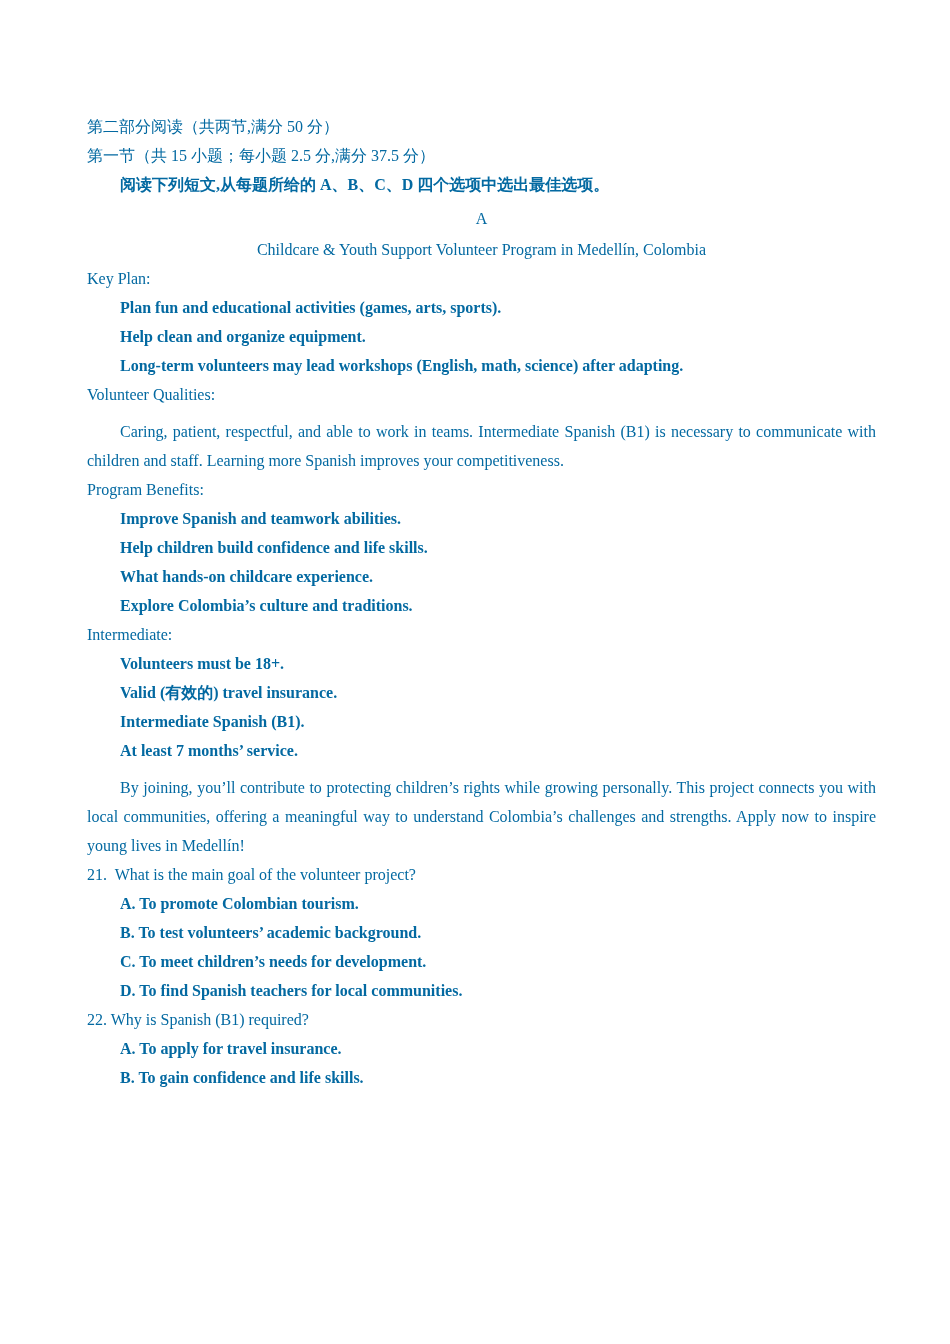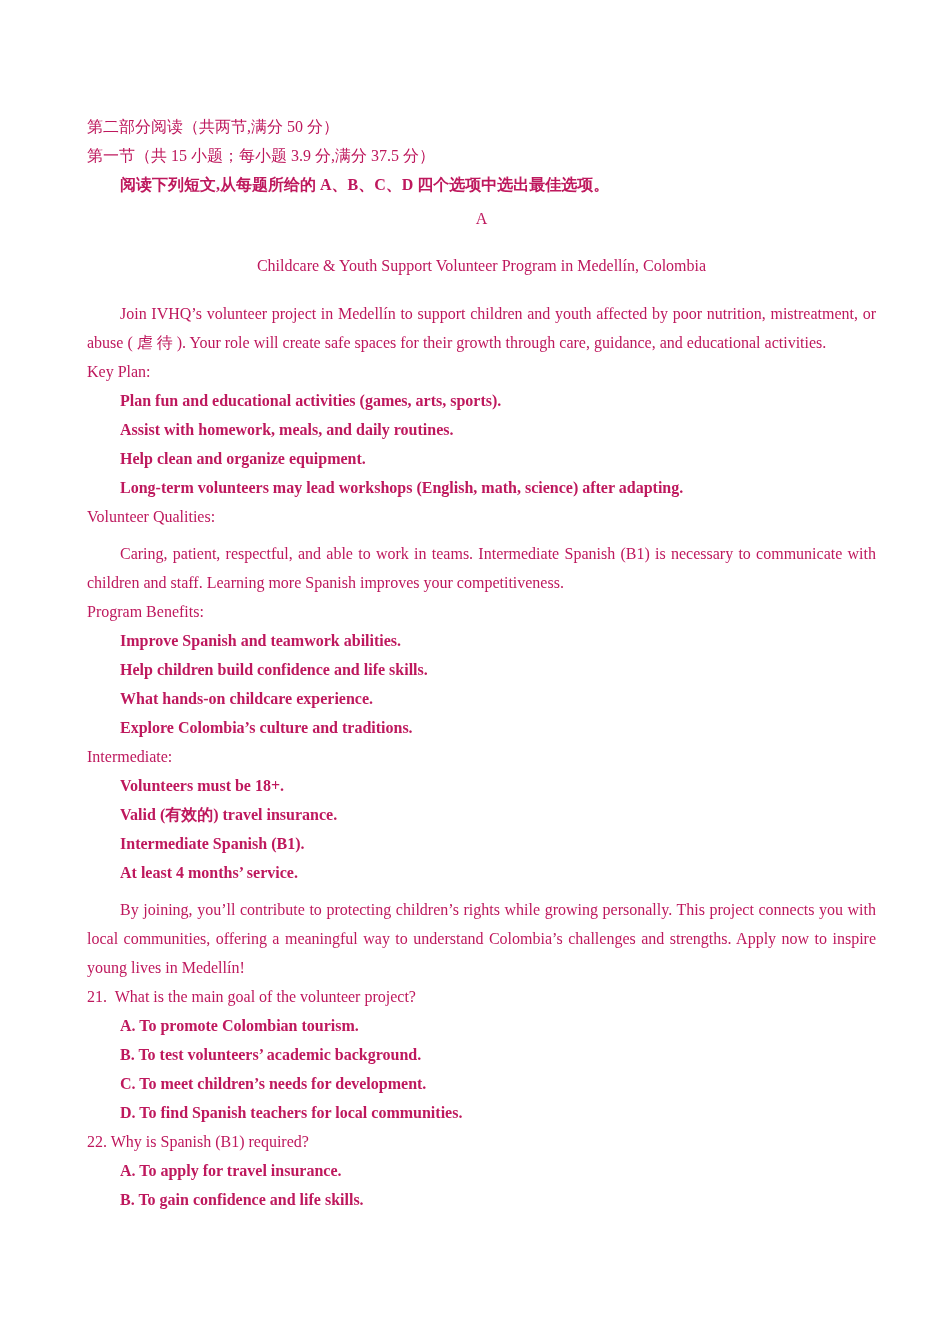--- a/index.html
+++ b/index.html
@@ -10,7 +10,7 @@
     width: 950px;
     min-height: 1344px;
     background: #ffffff;
-    color: #be185d;
+    color: #0369a1;
     font-family: "Liberation Serif", "DejaVu Serif", serif;
     font-size: 16px;
     line-height: 29px;

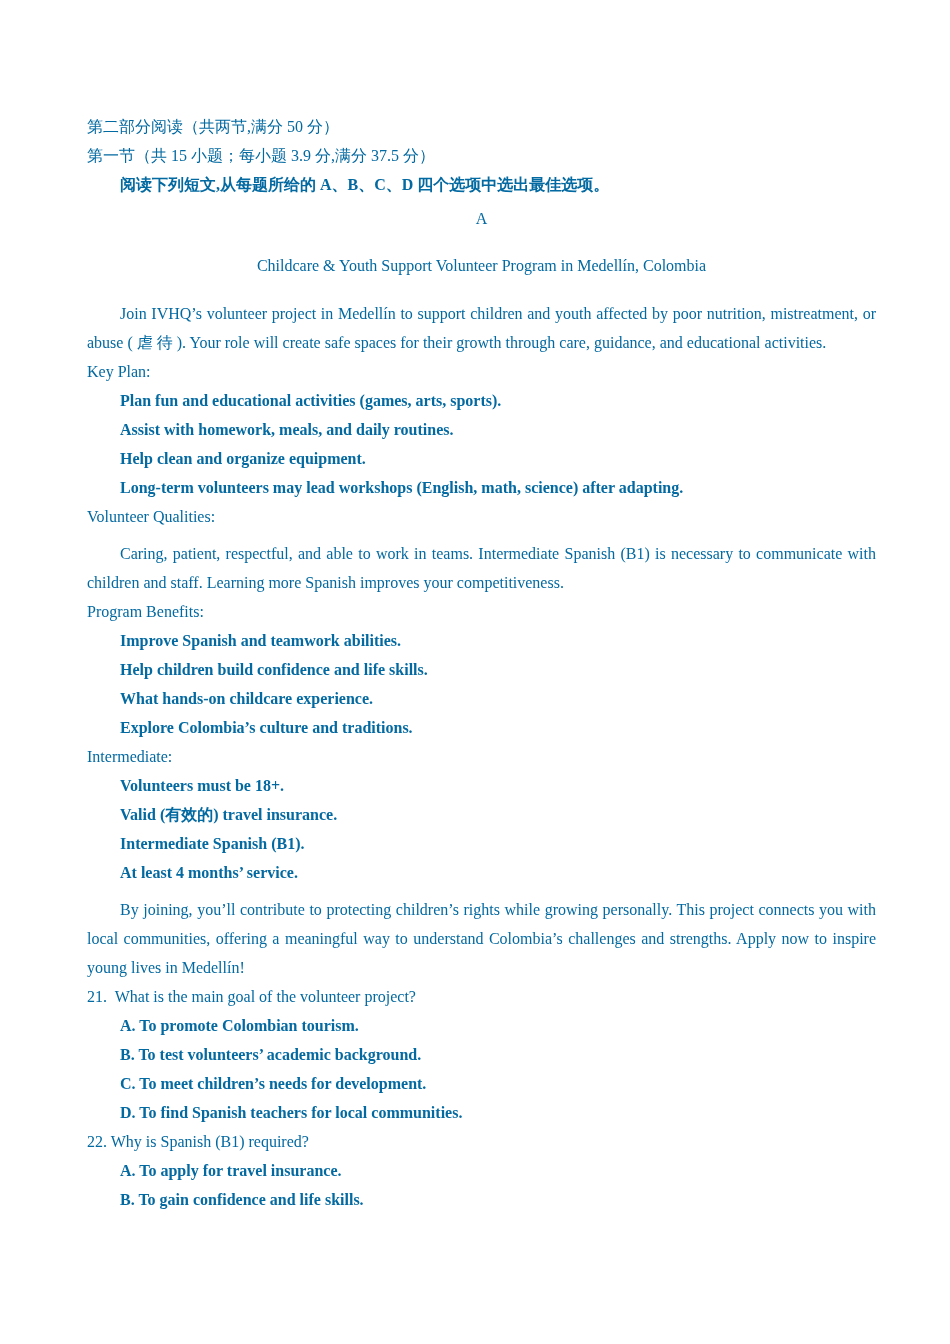--- a/index.html
+++ b/index.html
@@ -31,7 +31,7 @@
 <div class="page">
 
   <p class="line">第二部分阅读（共两节,满分 50 分）</p>
-  <p class="line">第一节（共 15 小题；每小题 3.9 分,满分 37.5 分）</p>
+  <p class="line">第一节（共 15 小题；每小题 2.5 分,满分 37.5 分）</p>
   <p class="line indent">阅读下列短文,从每题所给的 A、B、C、D 四个选项中选出最佳选项。</p>
 
   <p class="line center section-label">A</p>

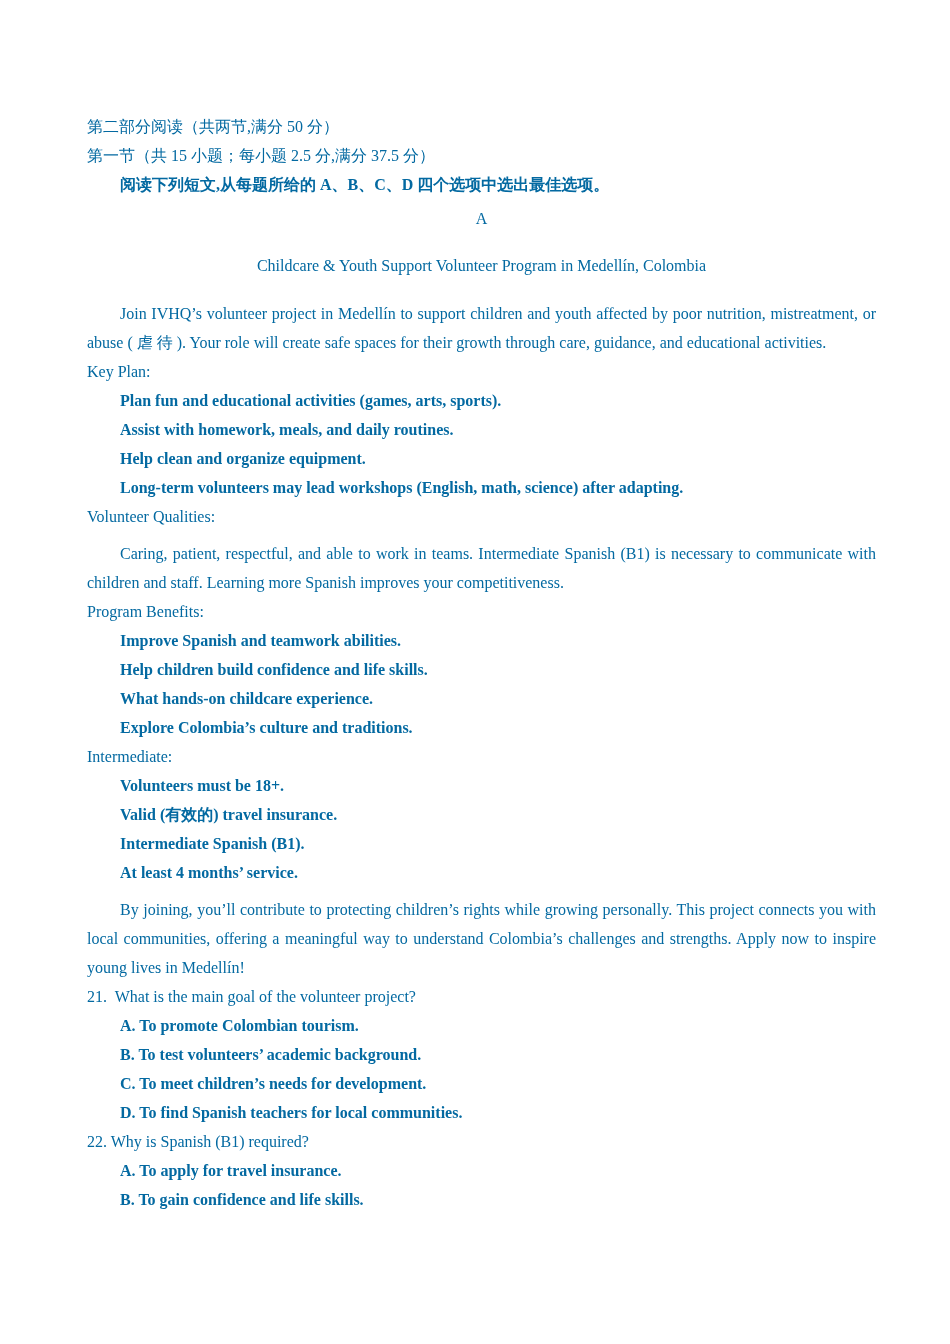--- a/index.html
+++ b/index.html
@@ -21,7 +21,7 @@
   .para { text-align: justify; text-indent: 33px; margin-top: 8px; }
   .center { text-align: center; }
   .section-label { margin-top: 5px; }
-  .passage-title { margin-top: 18px; }
+  .passage-title { margin-top: 2px; }
   .intro-para { margin-top: 19px; }
   .q-stem { white-space: pre-wrap; }
 </style>

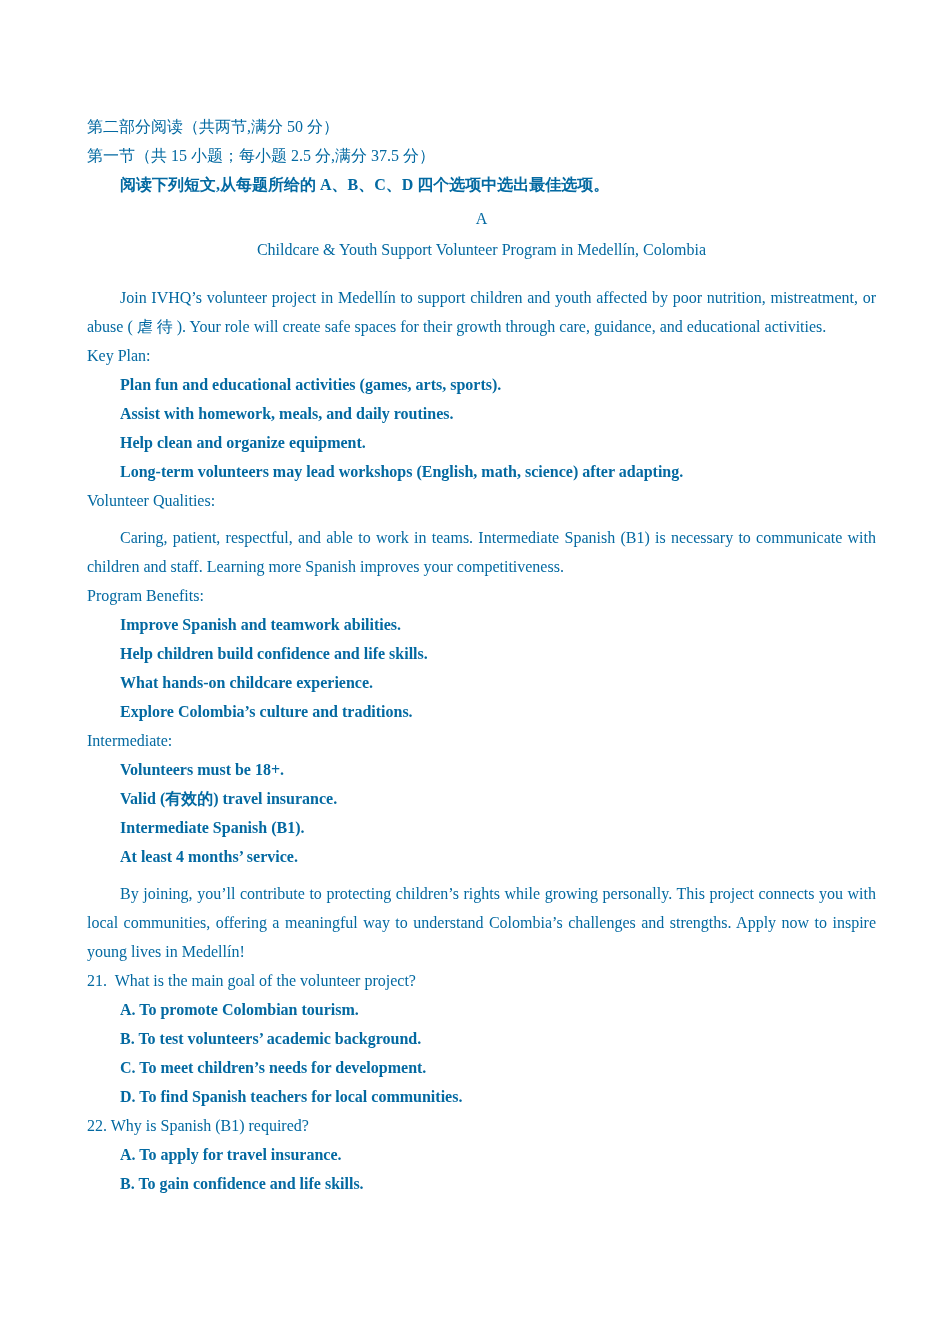--- a/index.html
+++ b/index.html
@@ -37,7 +37,6 @@
   <p class="line center section-label">A</p>
   <p class="line center passage-title">Childcare &amp; Youth Support Volunteer Program in Medellín, Colombia</p>
 
-  <p class="para intro-para">Join IVHQ’s volunteer project in Medellín to support children and youth affected by poor nutrition, mistreatment, or abuse ( 虐 待 ). Your role will create safe spaces for their growth through care, guidance, and educational activities.</p>
 
   <p class="line">Key Plan:</p>
   <p class="line indent">Plan fun and educational activities (games, arts, sports).</p>

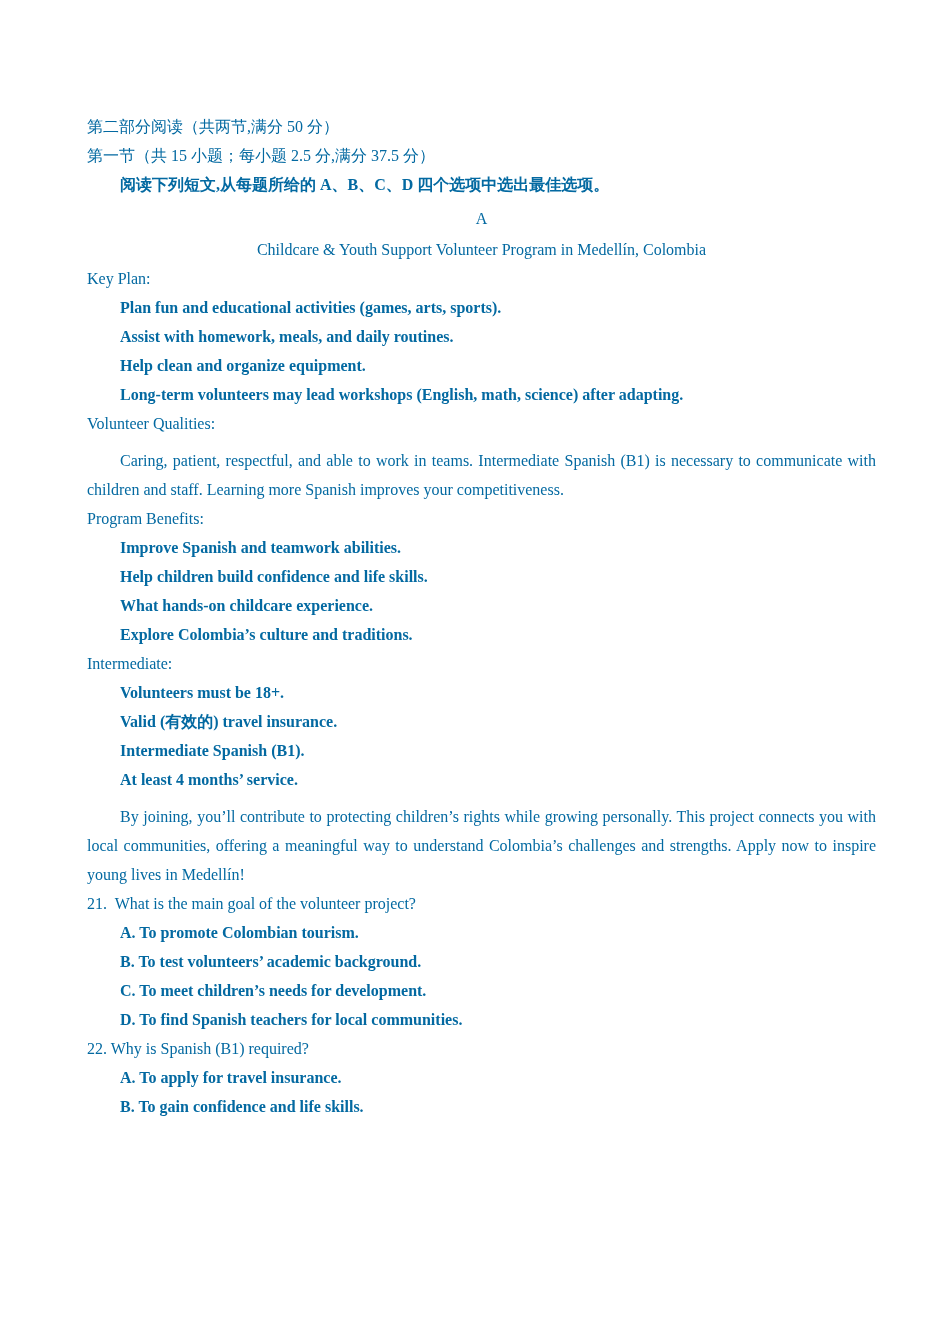--- a/index.html
+++ b/index.html
@@ -40,7 +40,6 @@
 
   <p class="line">Key Plan:</p>
   <p class="line indent">Plan fun and educational activities (games, arts, sports).</p>
-  <p class="line indent">Assist with homework, meals, and daily routines.</p>
   <p class="line indent">Help clean and organize equipment.</p>
   <p class="line indent">Long-term volunteers may lead workshops (English, math, science) after adapting.</p>
 

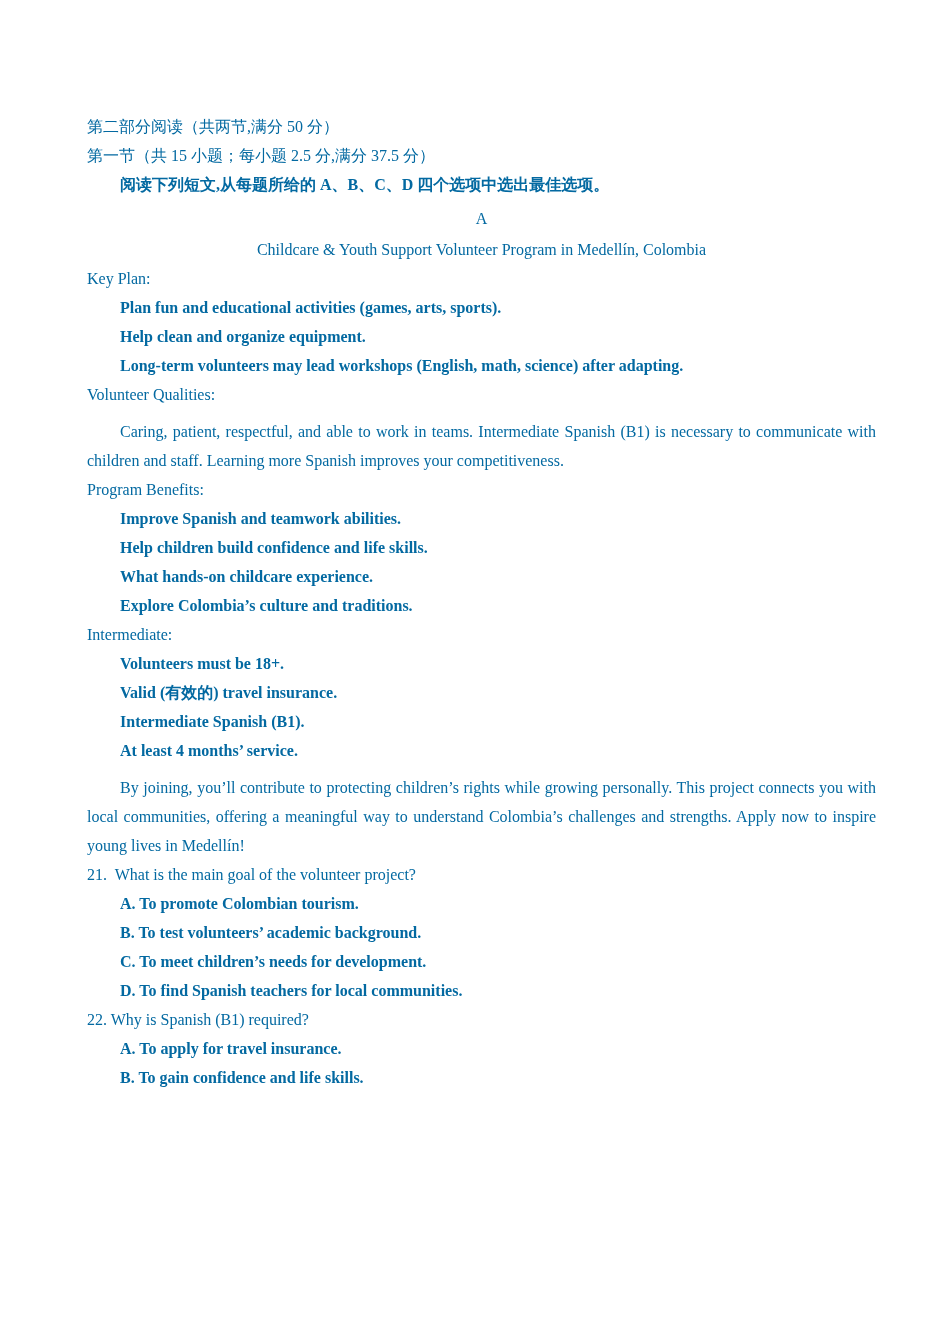--- a/index.html
+++ b/index.html
@@ -56,7 +56,7 @@
   <p class="line indent">Volunteers must be 18+.</p>
   <p class="line indent">Valid (有效的) travel insurance.</p>
   <p class="line indent">Intermediate Spanish (B1).</p>
-  <p class="line indent">At least 4 months’ service.</p>
+  <p class="line indent">At least 7 months’ service.</p>
 
   <p class="para">By joining, you’ll contribute to protecting children’s rights while growing personally. This project connects you with local communities, offering a meaningful way to understand Colombia’s challenges and strengths. Apply now to inspire young lives in Medellín!</p>
 

